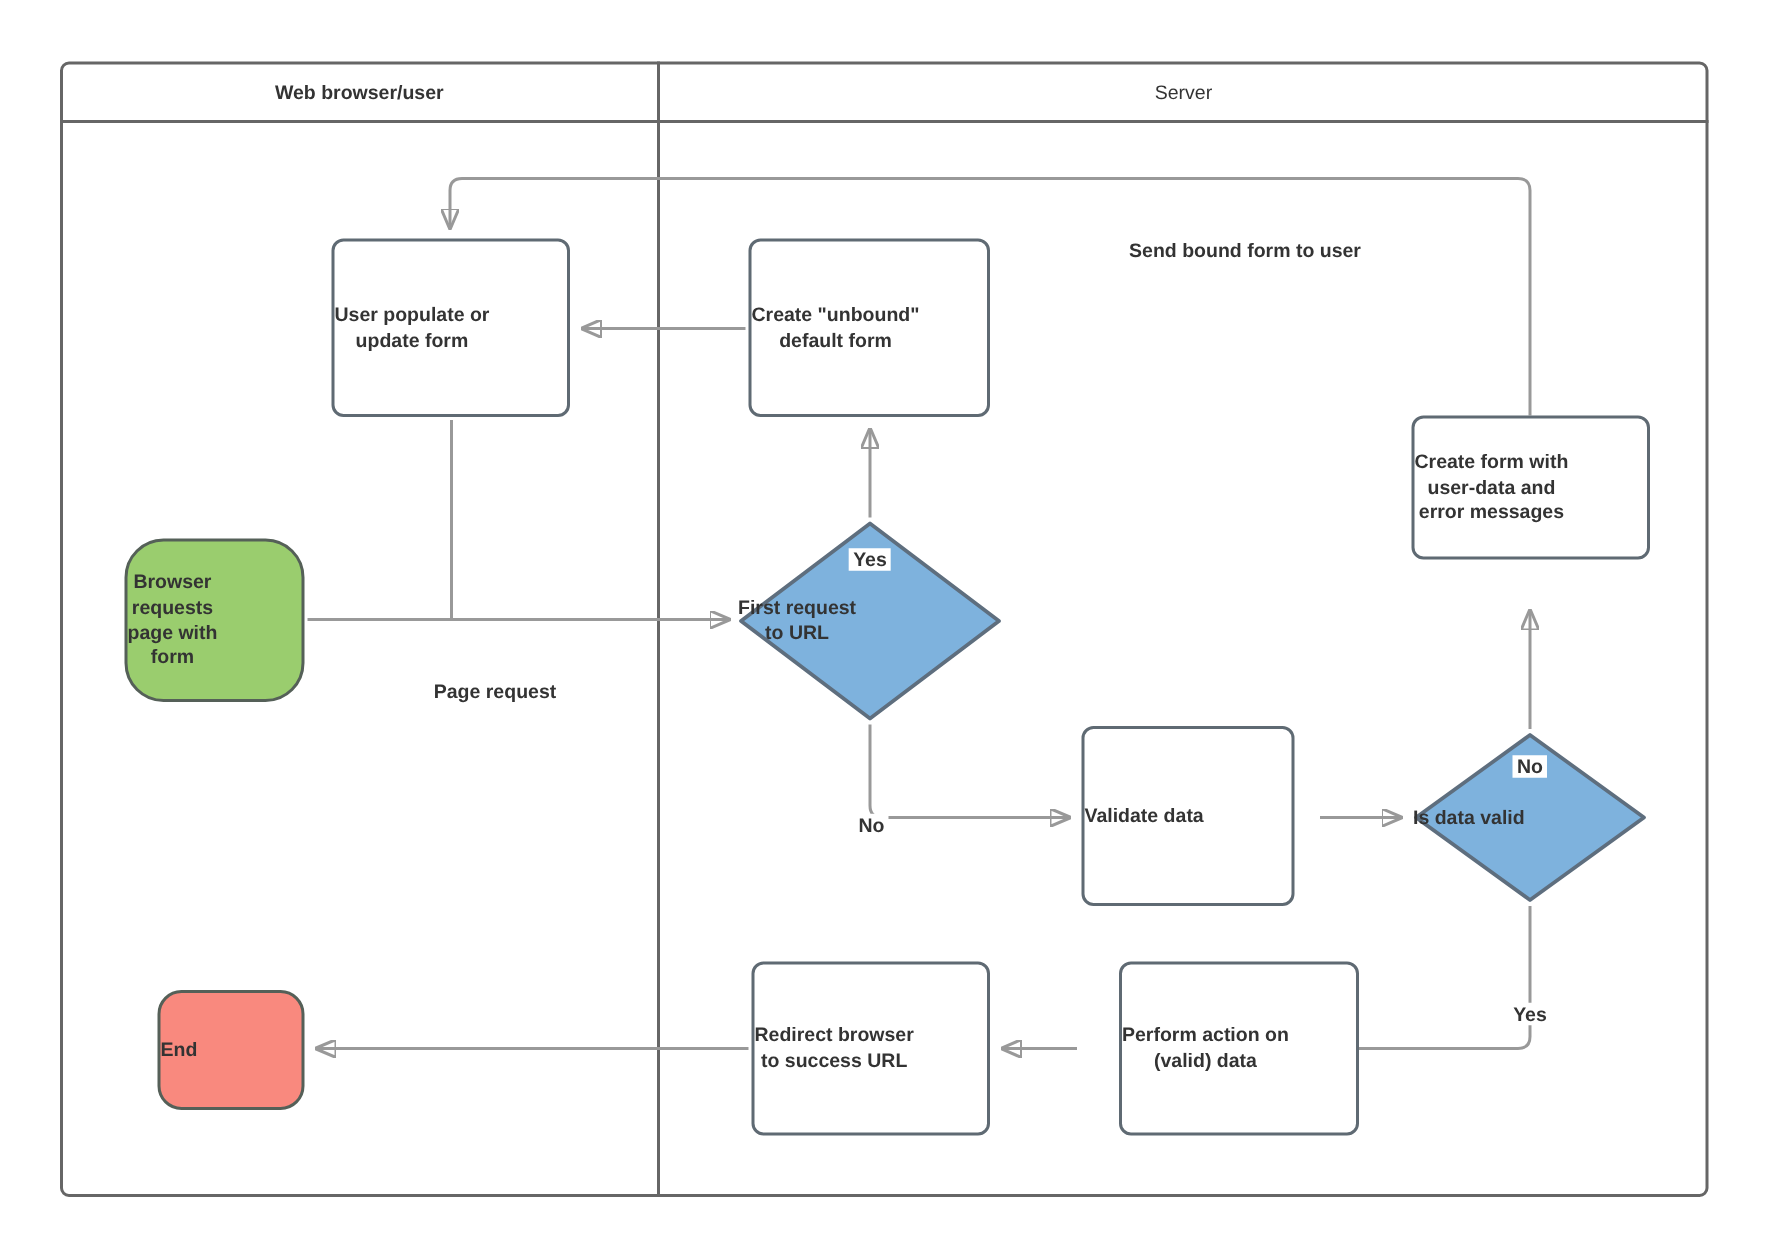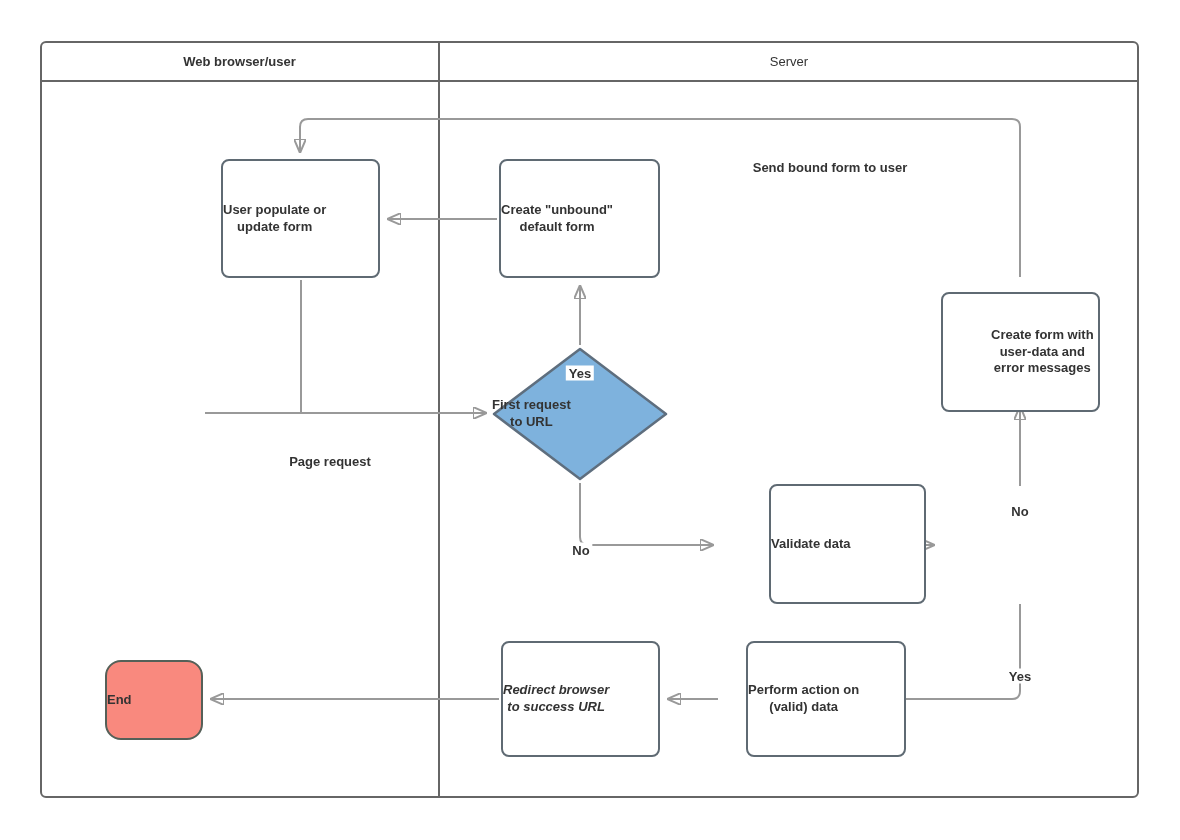--- a/index.html
+++ b/index.html
@@ -162,7 +162,7 @@
   </div>
 
 
-  <div class="node process" style="left:941px; top:292px; width:159px; height:120px;padding-left:48px;">
+  <div class="node process" style="left:941px; top:277px; width:159px; height:96px;">
     <span class="node-label">Create form with
 user-data and
 error messages</span>

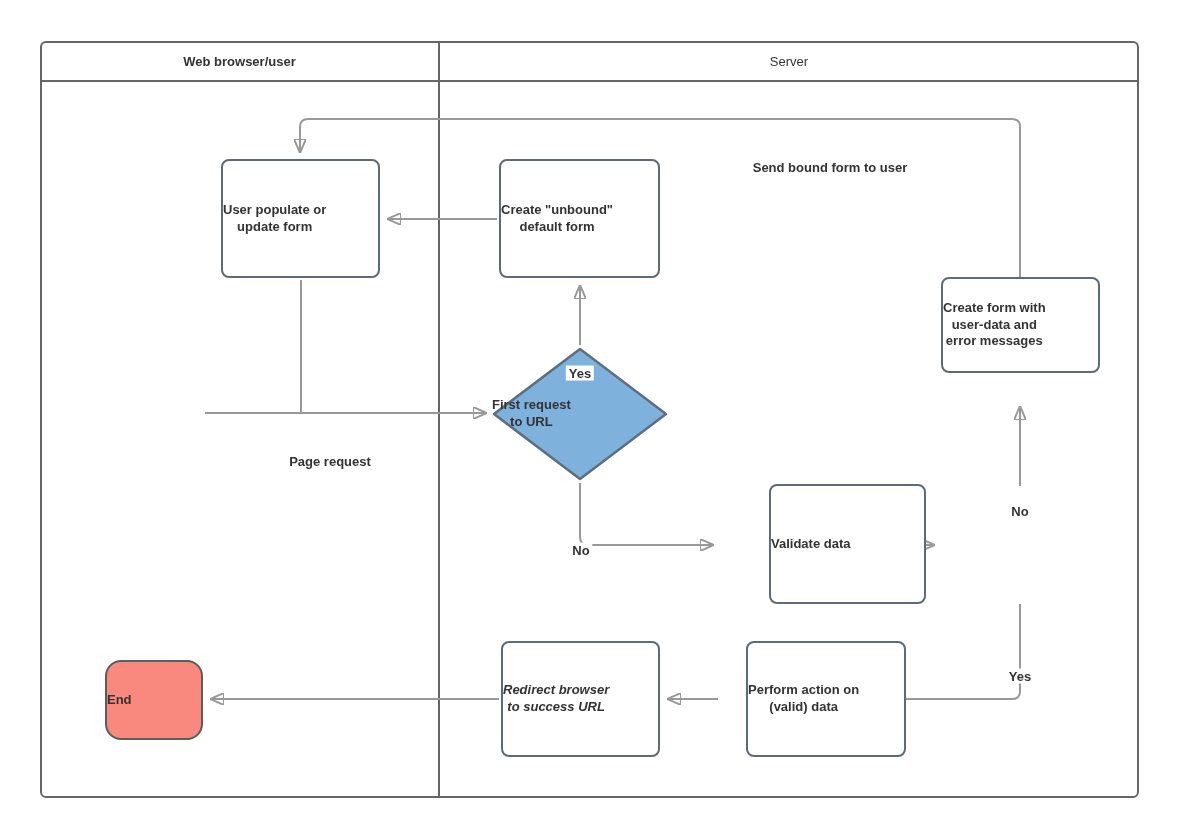--- a/index.html
+++ b/index.html
@@ -138,6 +138,12 @@
     <path d="M499 699 H212" marker-end="url(#arrow)"></path>
   </svg>
 
+  <div class="node terminator" style="left: 83px; top: 359px; width: 120px; height: 109px; background-color: rgb(154, 205, 110);">
+    <span class="node-label">Browser
+requests
+page with
+form</span>
+  </div>
 
   <div class="node process" style="left:221px; top:159px; width:159px; height:119px;">
     <span class="node-label">User populate or

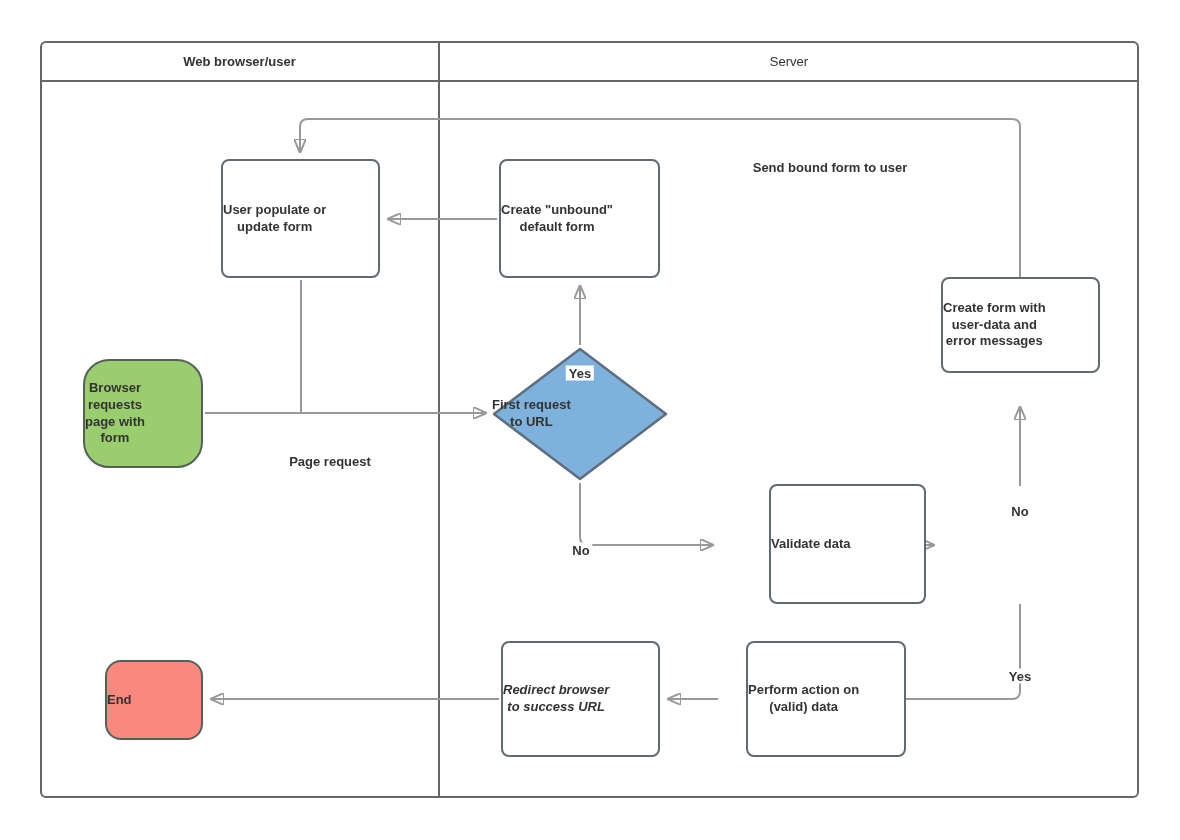--- a/index.html
+++ b/index.html
@@ -163,7 +163,7 @@
 to URL</span>
   </div>
 
-  <div class="node process" style="left:721px; top:484px; width:157px; height:120px;margin-left:48px;">
+  <div class="node process" style="left:721px; top:484px; width:142px; height:120px;">
     <span class="node-label">Validate data</span>
   </div>
 

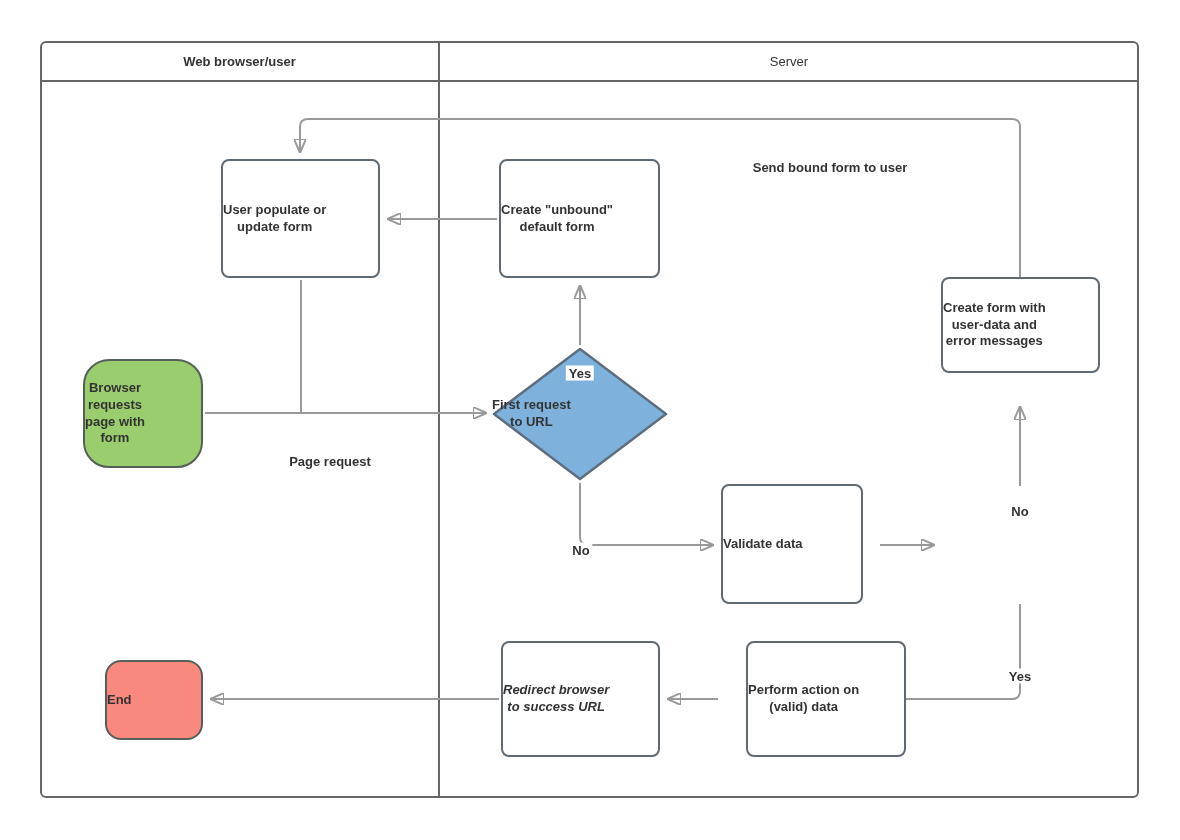--- a/index.html
+++ b/index.html
@@ -167,6 +167,12 @@
     <span class="node-label">Validate data</span>
   </div>
 
+  <div class="node decision" style="left:942px; top:488px; width:156px; height:114px;">
+    <svg viewBox="0 0 156 114">
+      <polygon points="78,2 154,57 78,112 2,57" stroke="#5e6e7e" stroke-width="2.5" stroke-linejoin="round" fill="#7EB2DD"></polygon>
+    </svg>
+    <span class="node-label">Is data valid</span>
+  </div>
 
   <div class="node process" style="left:941px; top:277px; width:159px; height:96px;">
     <span class="node-label">Create form with

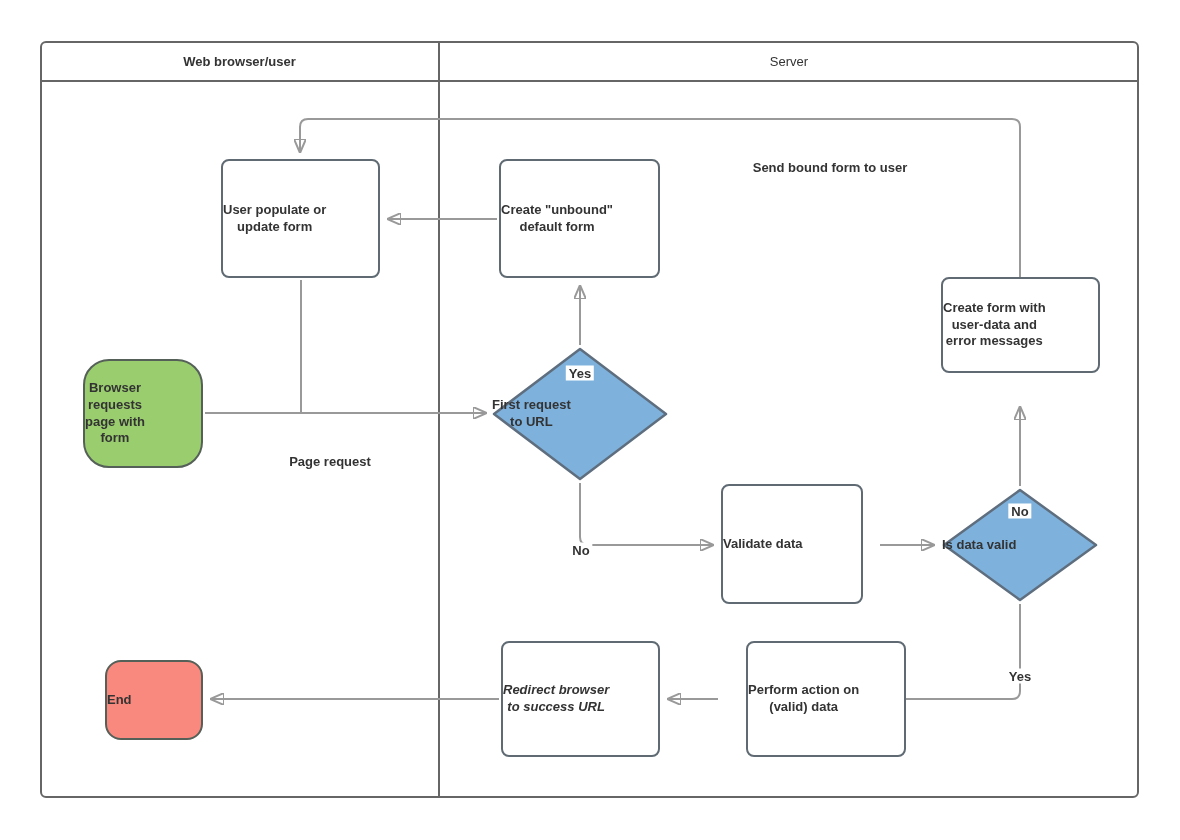--- a/index.html
+++ b/index.html
@@ -185,7 +185,7 @@
 (valid) data</span>
   </div>
 
-  <div class="node process" style="left:501px; top:641px; width:159px; height:116px;font-style:italic;">
+  <div class="node process" style="left:501px; top:641px; width:159px; height:116px;">
     <span class="node-label">Redirect browser
 to success URL</span>
   </div>

